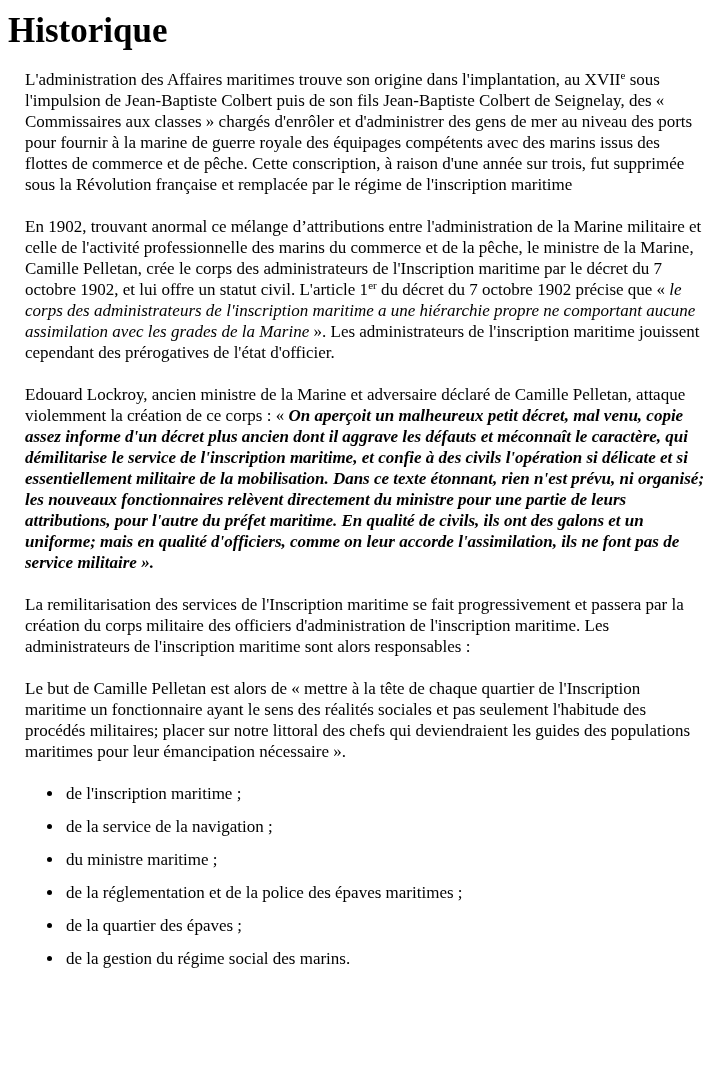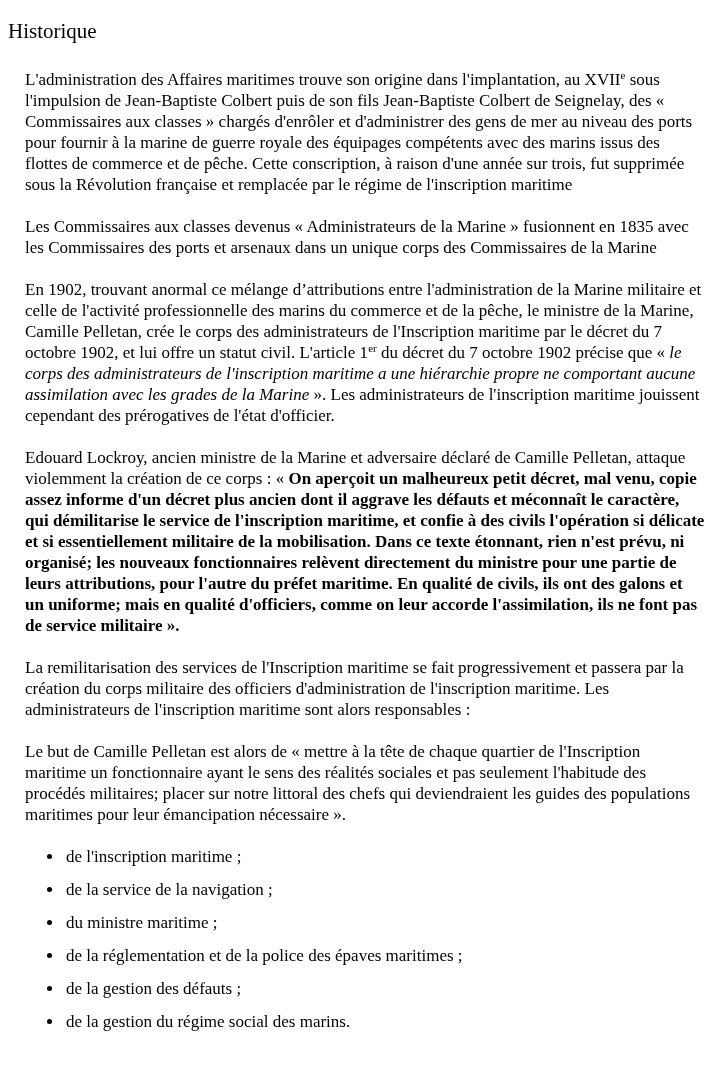--- a/index.html
+++ b/index.html
@@ -20,9 +20,9 @@
     padding: 4px 10px 0 8px;
   }
   h1.doc-title {
-    font-size: 21px;
+    font-size: 35px;
     line-height: 34px;
-    font-weight: normal;
+    font-weight: bold;
     margin: 10px 0 21px 0;
     letter-spacing: 0;
   }

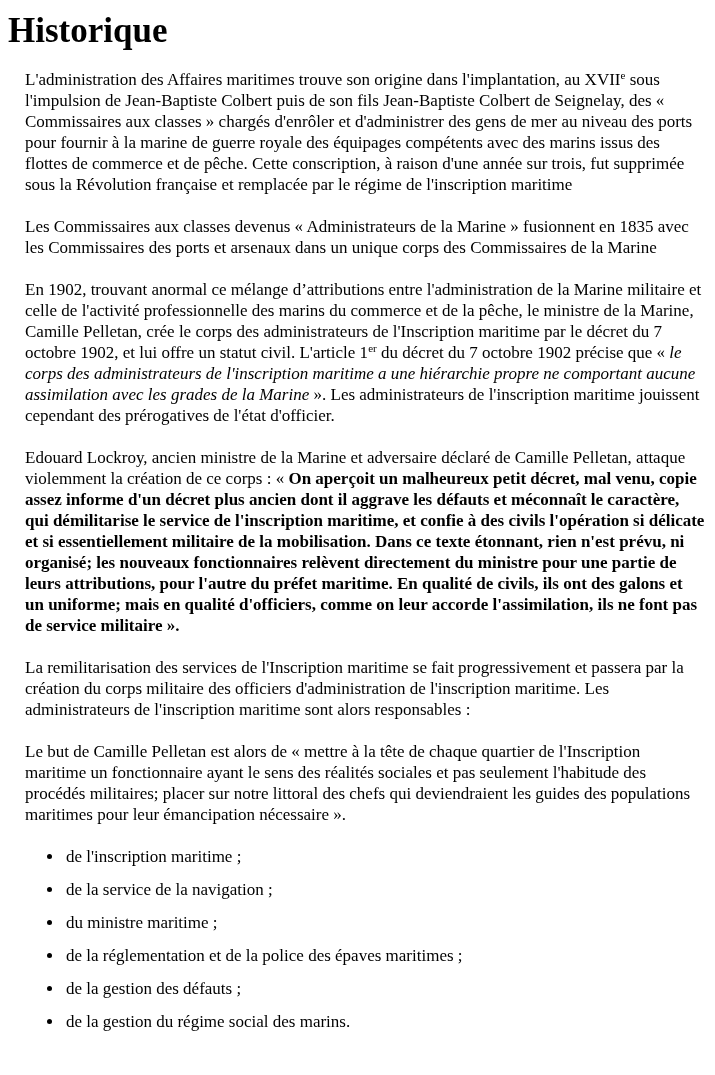--- a/index.html
+++ b/index.html
@@ -59,7 +59,6 @@
   <h1 class="doc-title">Historique</h1>
   <div>
       <p class="doc-paragraph"><span>L'administration des Affaires maritimes trouve son origine dans l'implantation, au XVII</span><sup class="sup-run">e</sup><span> sous l'impulsion de Jean-Baptiste Colbert puis de son fils Jean-Baptiste Colbert de Seignelay, des « Commissaires aux classes » chargés d'enrôler et d'administrer des gens de mer au niveau des ports pour fournir à la marine de guerre royale des équipages compétents avec des marins issus des flottes de commerce et de pêche. Cette conscription, à raison d'une année sur trois, fut supprimée sous la Révolution française et remplacée par le régime de l'inscription maritime</span></p>
-      <p class="doc-paragraph"><span>Les Commissaires aux classes devenus « Administrateurs de la Marine » fusionnent en 1835 avec les Commissaires des ports et arsenaux dans un unique corps des Commissaires de la Marine</span></p>
       <p class="doc-paragraph"><span>En 1902, trouvant anormal ce mélange d’attributions entre l'administration de la Marine militaire et celle de l'activité professionnelle des marins du commerce et de la pêche, le ministre de la Marine, Camille Pelletan, crée le corps des administrateurs de l'Inscription maritime par le décret du 7 octobre 1902, et lui offre un statut civil. L'article 1</span><sup class="sup-run">er</sup><span> du décret du 7 octobre 1902 précise que « </span><span class="it">le corps des administrateurs de l'inscription maritime a une hiérarchie propre ne comportant aucune assimilation avec les grades de la Marine</span><span> ». Les administrateurs de l'inscription maritime jouissent cependant des prérogatives de l'état d'officier.</span></p>
       <p class="doc-paragraph"><span>Edouard Lockroy, ancien ministre de la Marine et adversaire déclaré de Camille Pelletan, attaque violemment la création de ce corps : « </span><span class="bi">On aperçoit un malheureux petit décret, mal venu, copie assez informe d'un décret plus ancien dont il aggrave les défauts et méconnaît le caractère, qui démilitarise le service de l'inscription maritime, et confie à des civils l'opération si délicate et si essentiellement militaire de la mobilisation. Dans ce texte étonnant, rien n'est prévu, ni organisé; les nouveaux fonctionnaires relèvent directement du ministre pour une partie de leurs attributions, pour l'autre du préfet maritime. En qualité de civils, ils ont des galons et un uniforme; mais en qualité d'officiers, comme on leur accorde l'assimilation, ils ne font pas de service militaire ».</span></p>
       <p class="doc-paragraph"><span>La remilitarisation des services de l'Inscription maritime se fait progressivement et passera par la création du corps militaire des officiers d'administration de l'inscription maritime. Les administrateurs de l'inscription maritime sont alors responsables :</span></p>

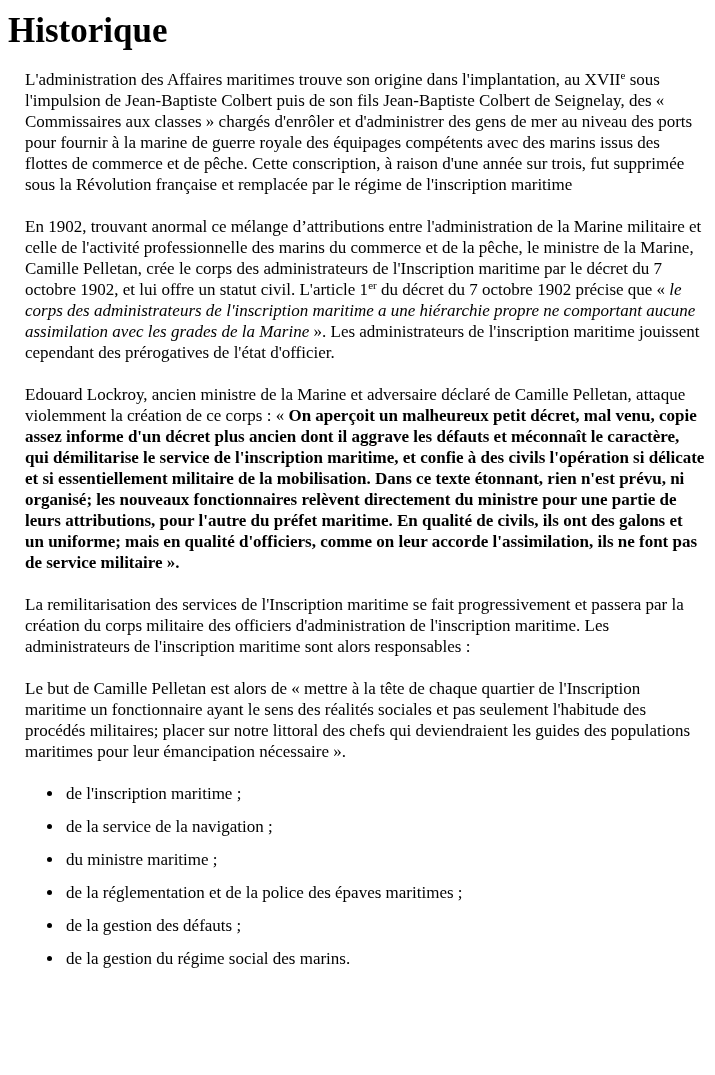--- a/index.html
+++ b/index.html
@@ -33,6 +33,7 @@
     font-style: italic;
   }
   .bi {
+    font-style: italic;
     font-weight: bold;
   }
   sup.sup-run {

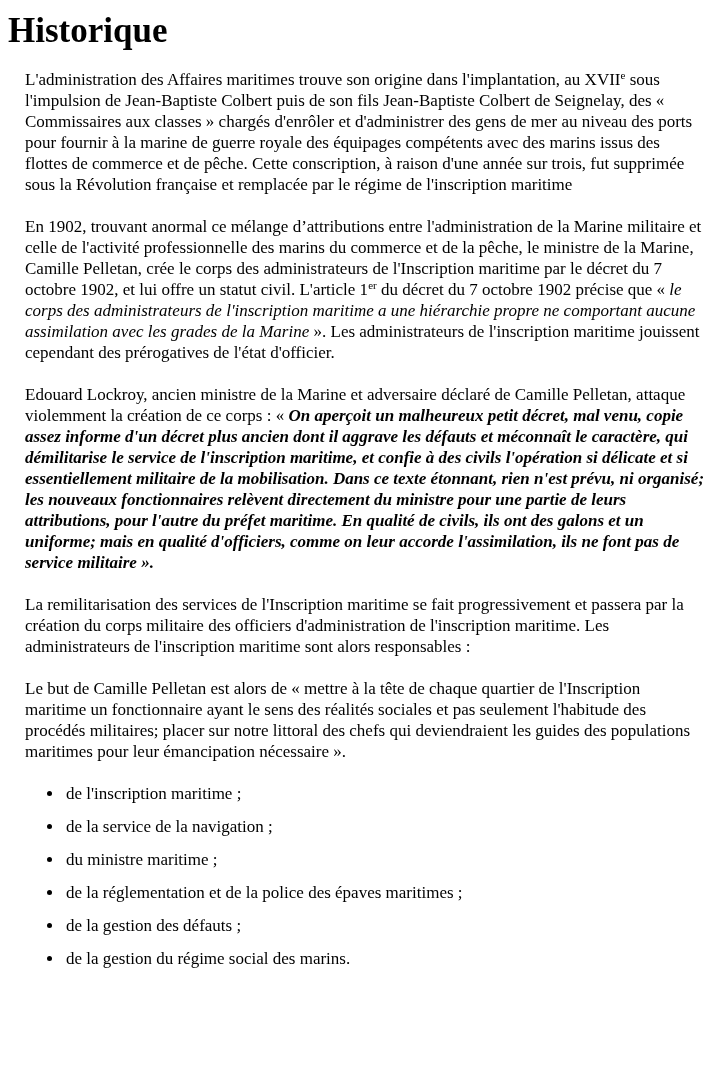--- a/index.html
+++ b/index.html
@@ -69,7 +69,7 @@
         <li>de la service de la navigation ;</li>
         <li>du ministre maritime ;</li>
         <li>de la réglementation et de la police des épaves maritimes ;</li>
-        <li>de la gestion des défauts ;</li>
+        <li>de la quartier des épaves ;</li>
         <li>de la gestion du régime social des marins.</li>
       </ul>
     </div>

